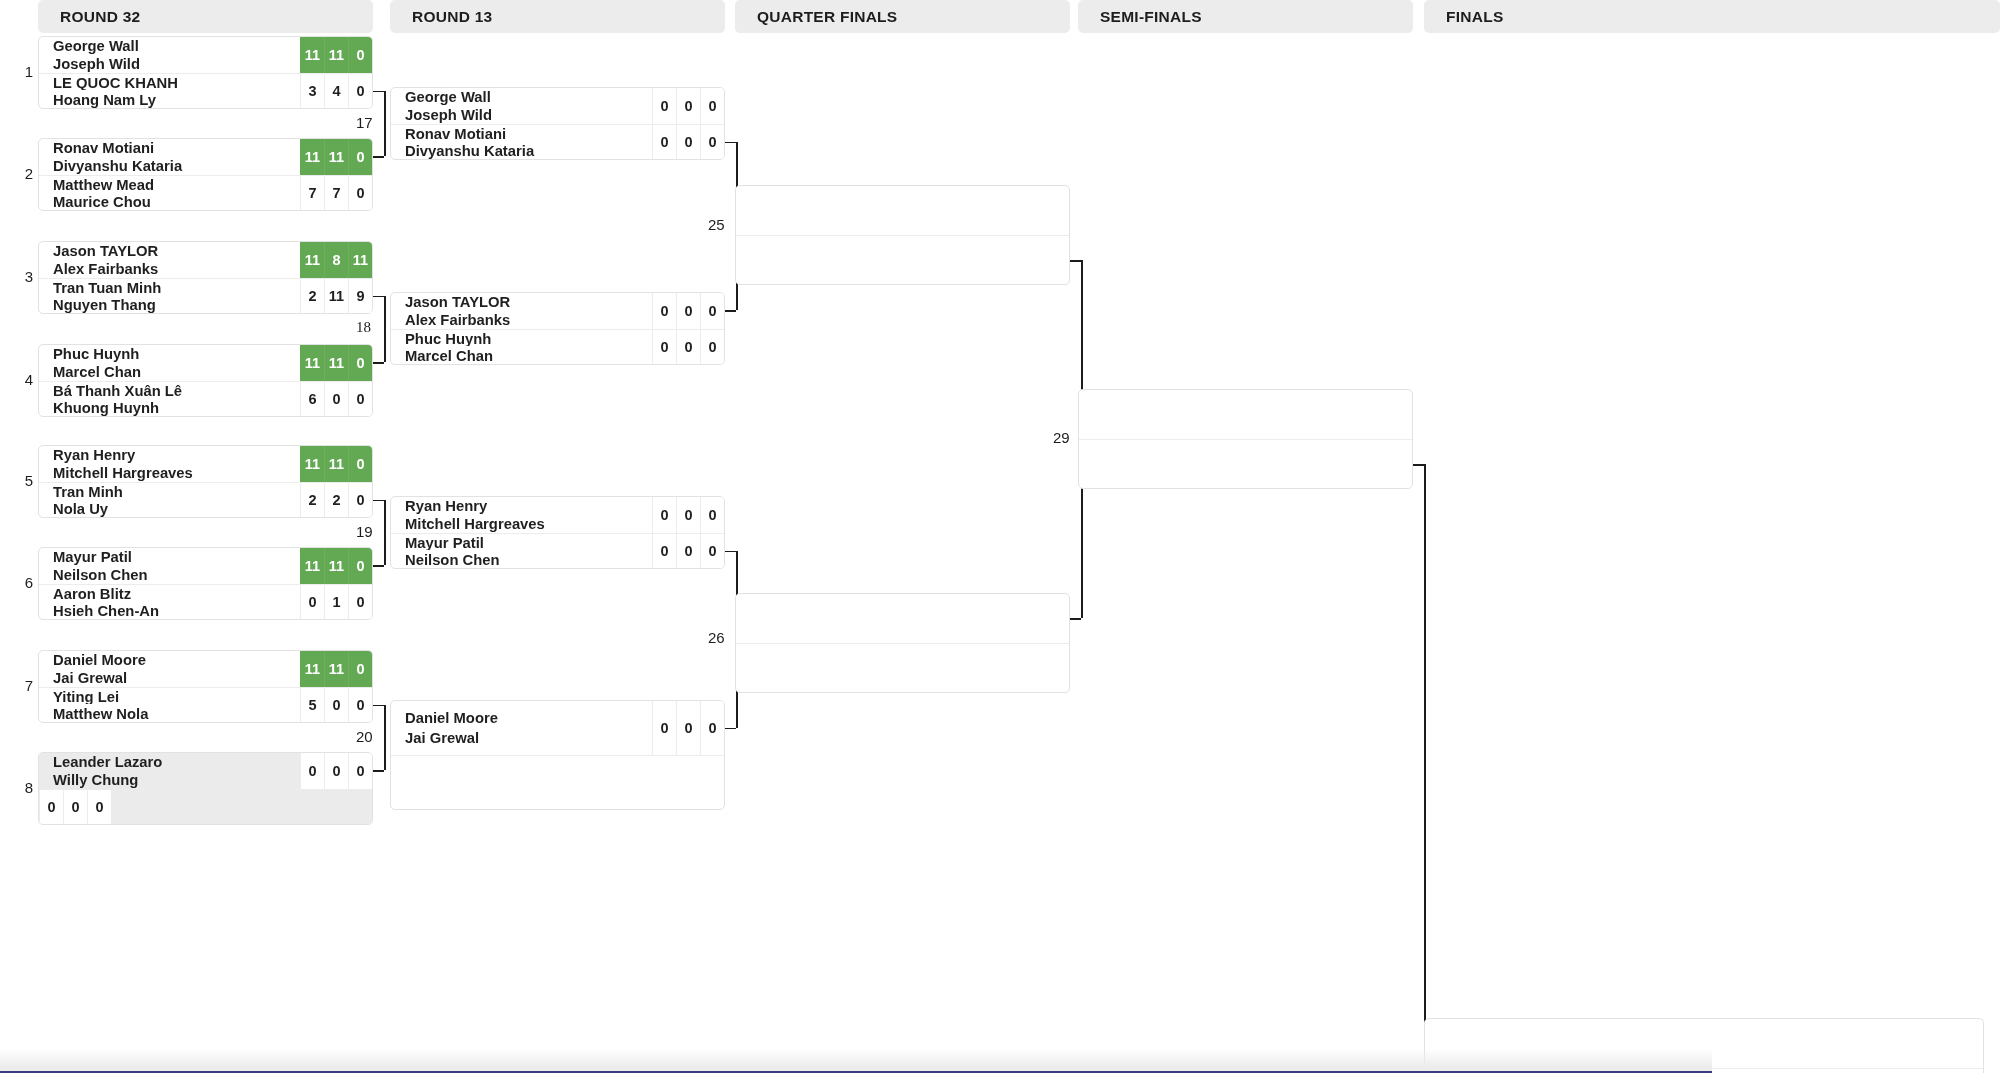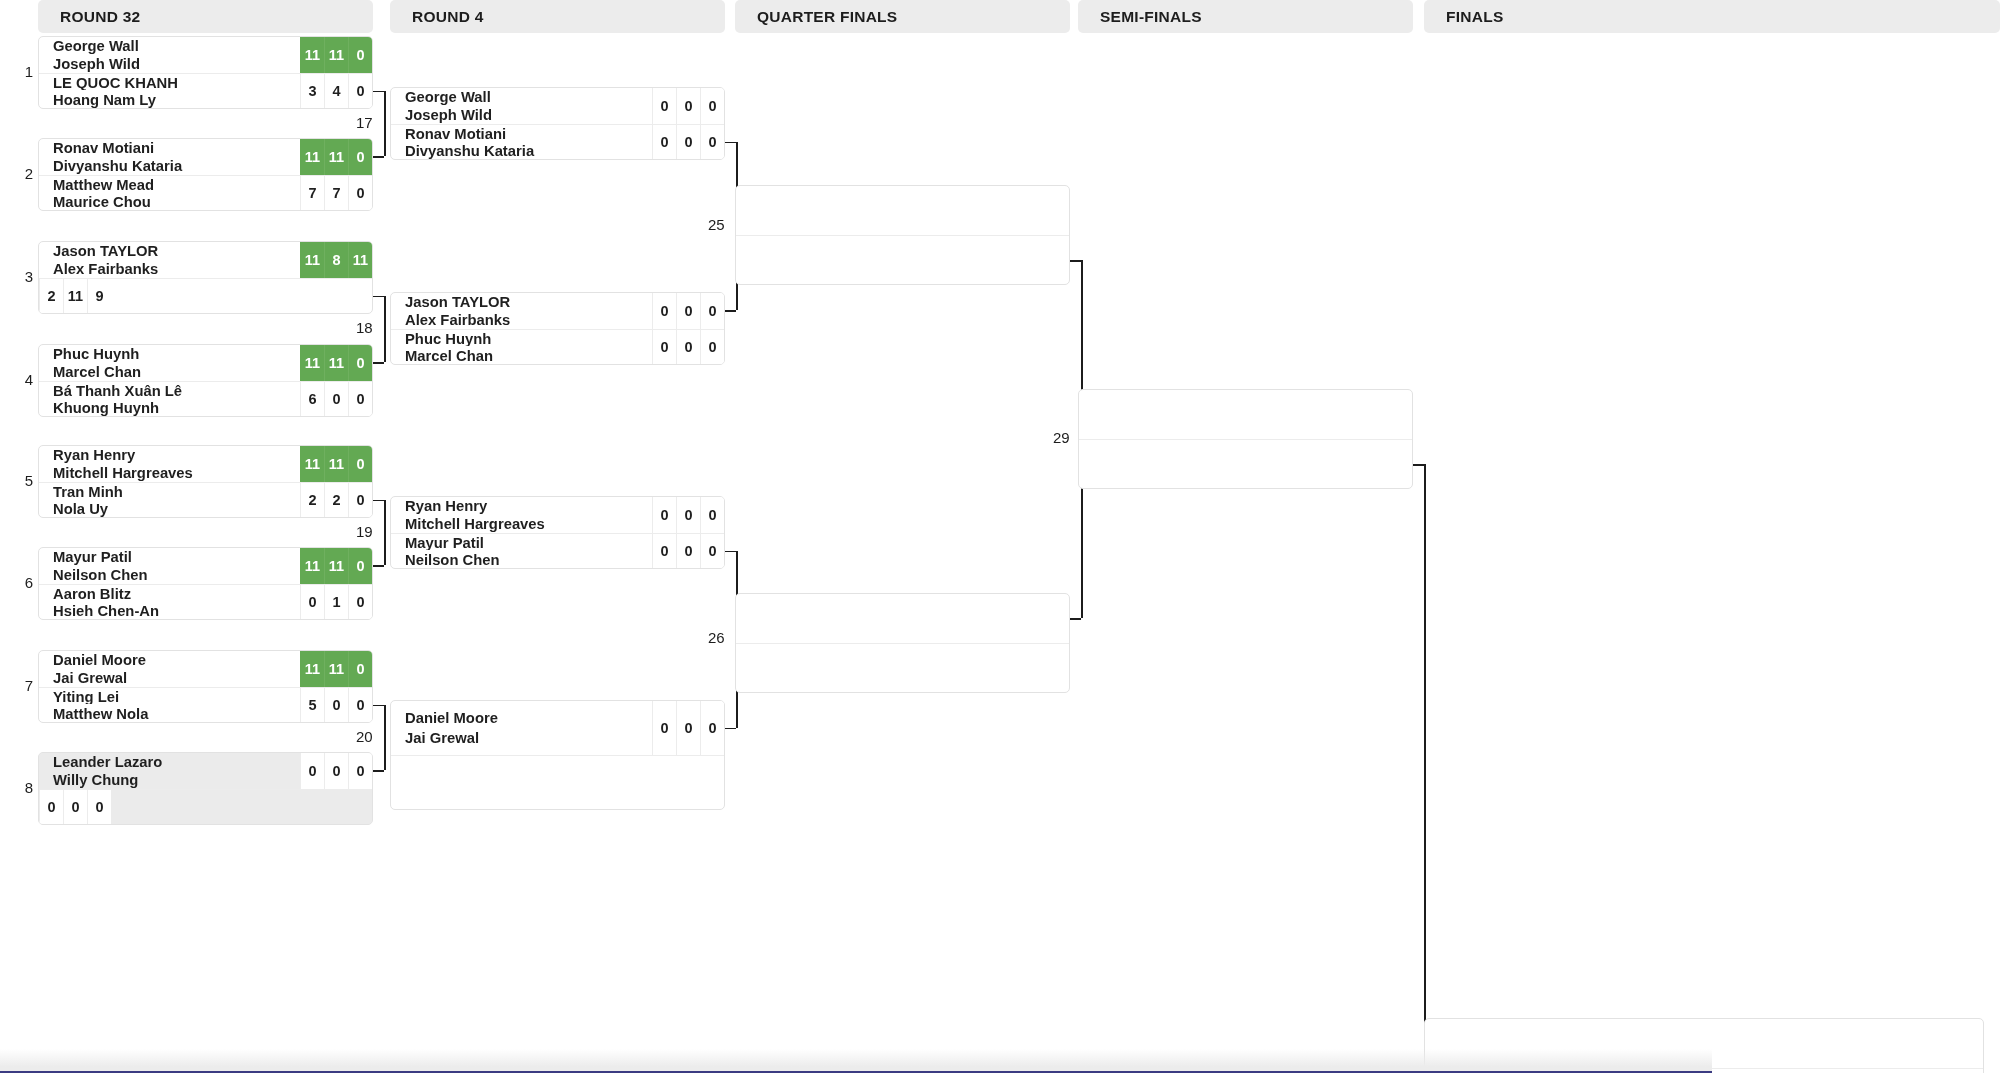--- a/index.html
+++ b/index.html
@@ -160,7 +160,7 @@
         <span>ROUND 32</span>
       </div>
       <div class="round-header" style="left: 390px; width: 335px;">
-        <span>ROUND 4</span>
+        <span>ROUND 13</span>
       </div>
       <div class="round-header" style="left: 735px; width: 335px;">
         <span>QUARTER FINALS</span>

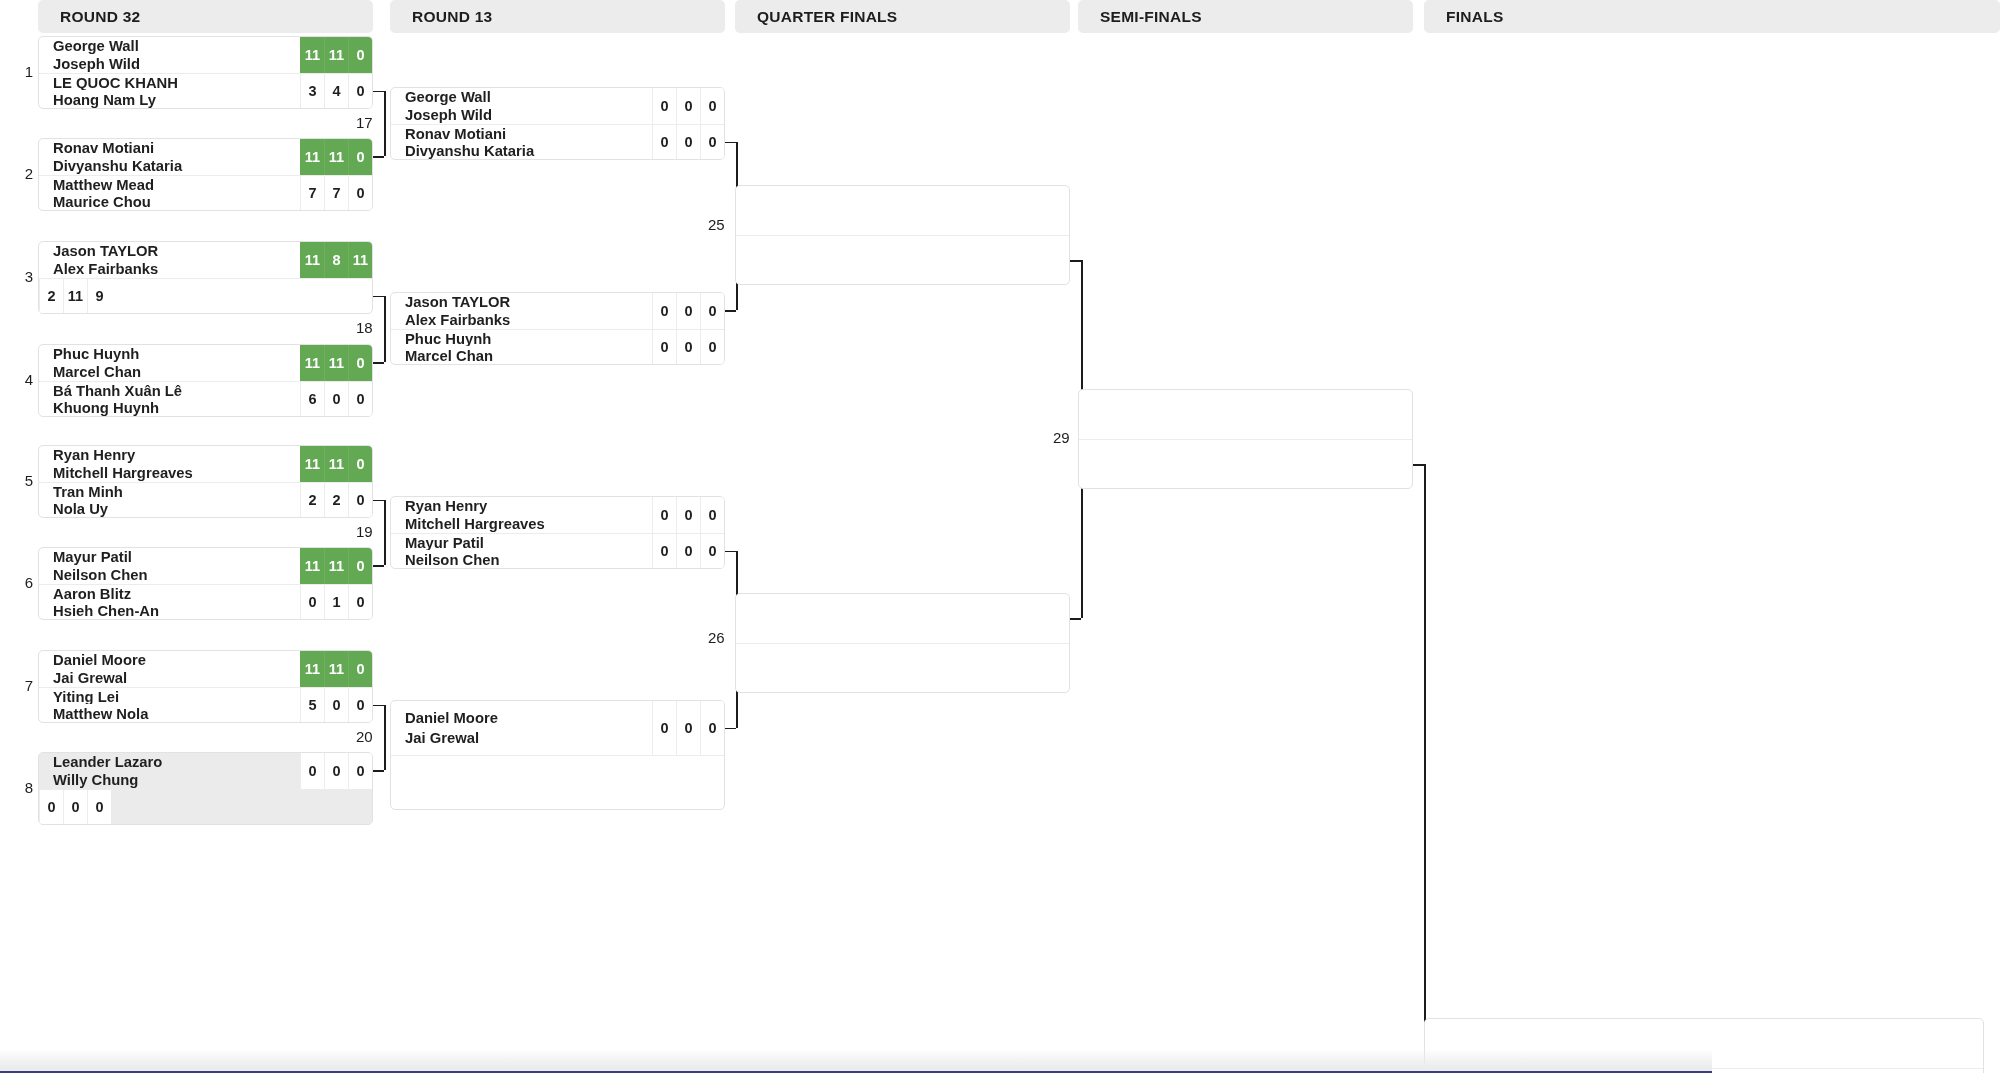--- a/index.html
+++ b/index.html
@@ -272,6 +272,10 @@
           </div>
         </div>
         <div class="team">
+          <div class="names">
+            <div class="pname">Tran Tuan Minh</div>
+            <div class="pname">Nguyen Thang</div>
+          </div>
           <div class="scores">
             <div class="sc" style="width: 24px;">2</div>
             <div class="sc" style="width: 24px;">11</div>

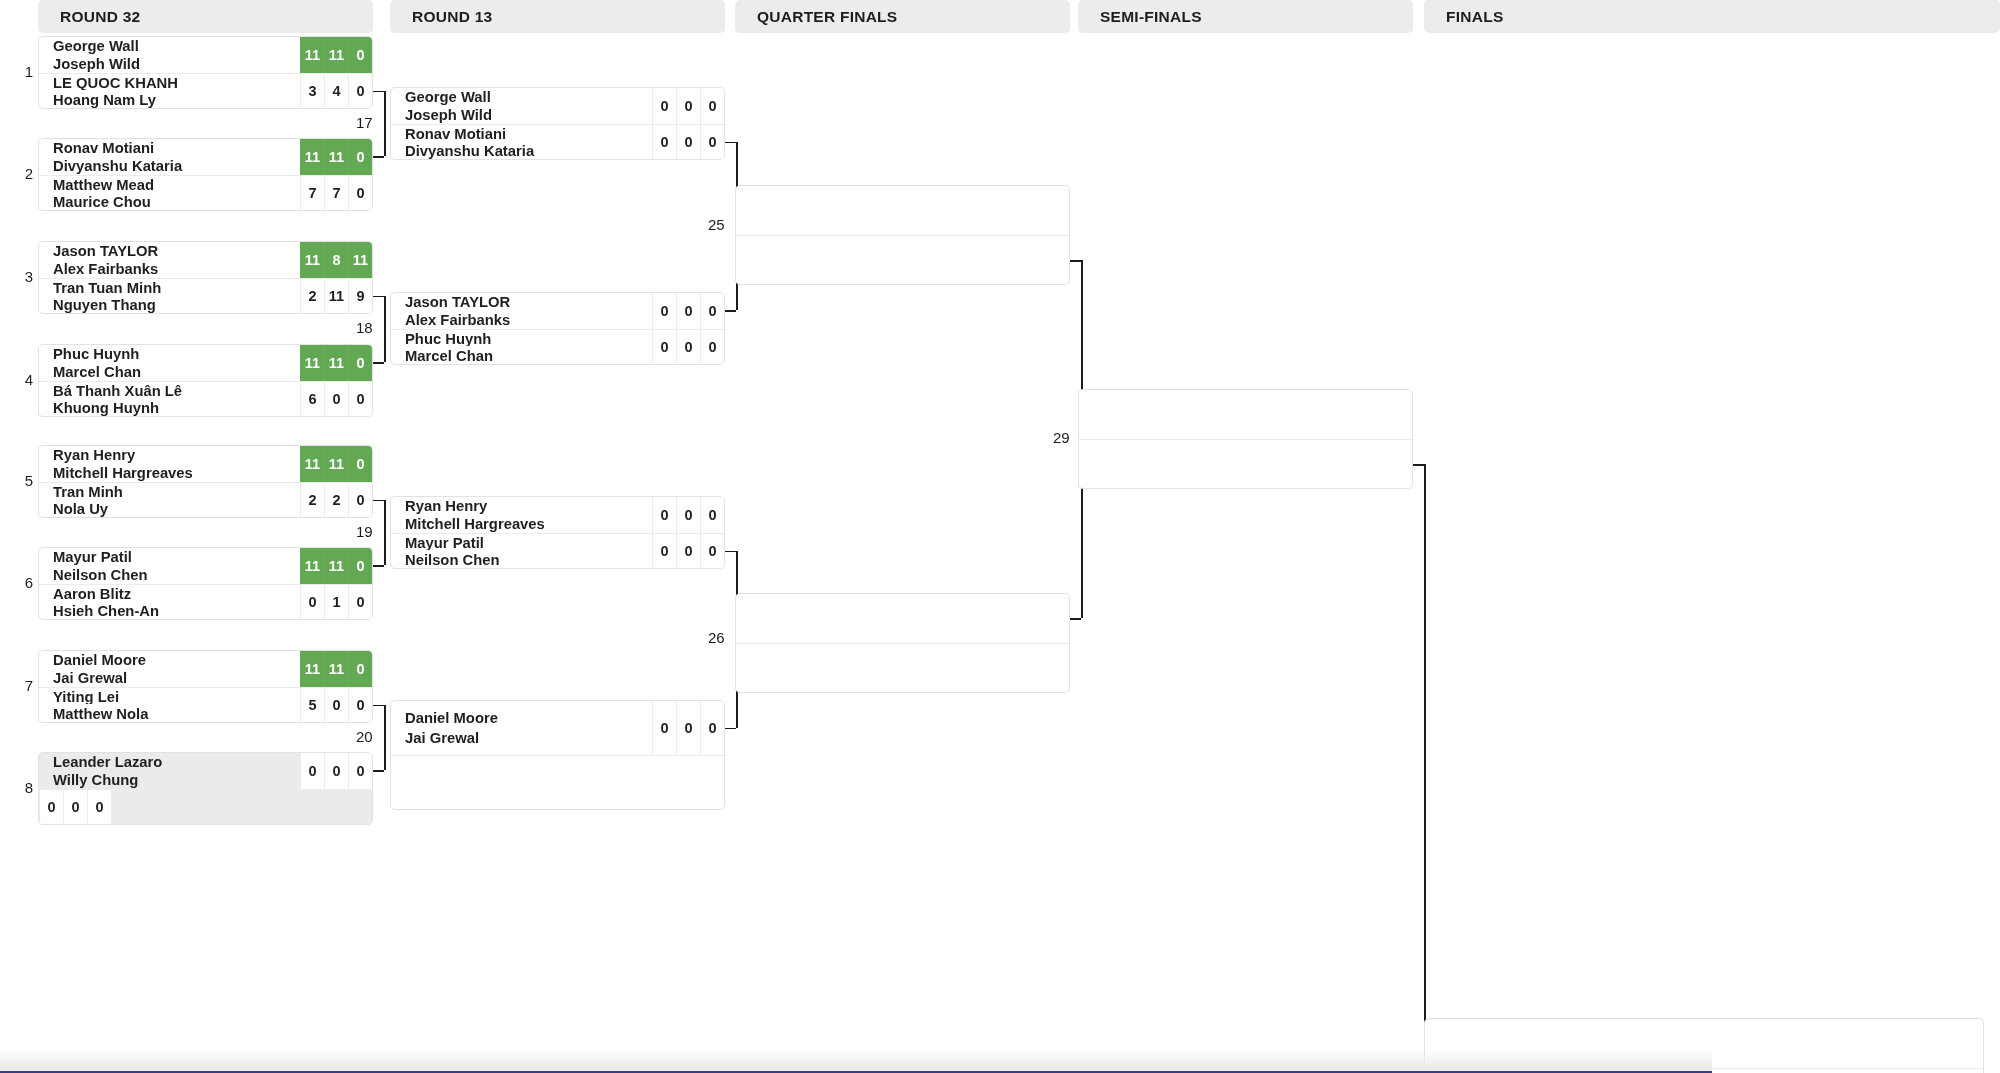--- a/index.html
+++ b/index.html
@@ -559,7 +559,7 @@
 
   <div id="matchnum-layer">
       <div class="matchnum" style="left: 356px; top: 113.5px;">17</div>
-      <div class="matchnum" style="left: 356px; top: 319px;">18</div>
+      <div class="matchnum" style="left: 356px; top: 319px; font-family: Liberation Serif, serif;">18</div>
       <div class="matchnum" style="left: 356px; top: 522.5px;">19</div>
       <div class="matchnum" style="left: 356px; top: 727.5px;">20</div>
       <div class="matchnum" style="left: 708px; top: 216px;">25</div>

